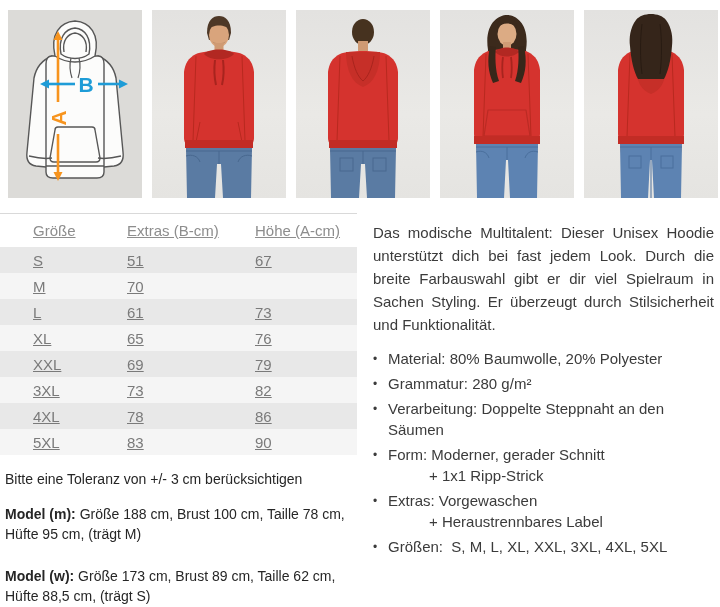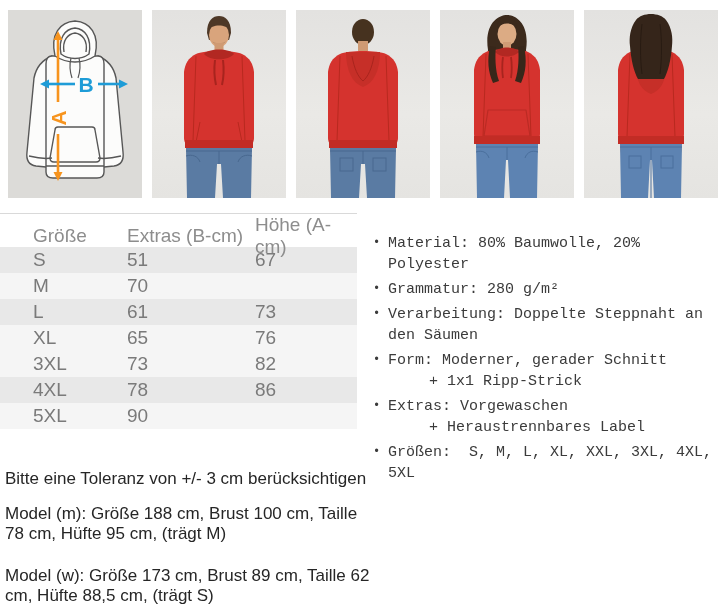--- a/index.html
+++ b/index.html
@@ -15,7 +15,7 @@
   .tile svg{display:block;}
   
   .table-wrap{position:absolute;left:0;top:213px;width:357px;border-top:1px solid #d9d9d9;}
-  .t-head,.t-row{display:grid;grid-template-columns:94px 128px 1fr;align-items:center;padding-left:33px;font-size:19px;}
+  .t-head,.t-row{display:grid;grid-template-columns:94px 128px 1fr;align-items:center;padding-left:33px;font-size:15px;text-decoration:underline;}
   .t-head{height:33px;color:#8d8d8d;}
   .t-row{height:26px;color:#7a7a7a;}
   .t-row.dark{background:#e8e8e8;}

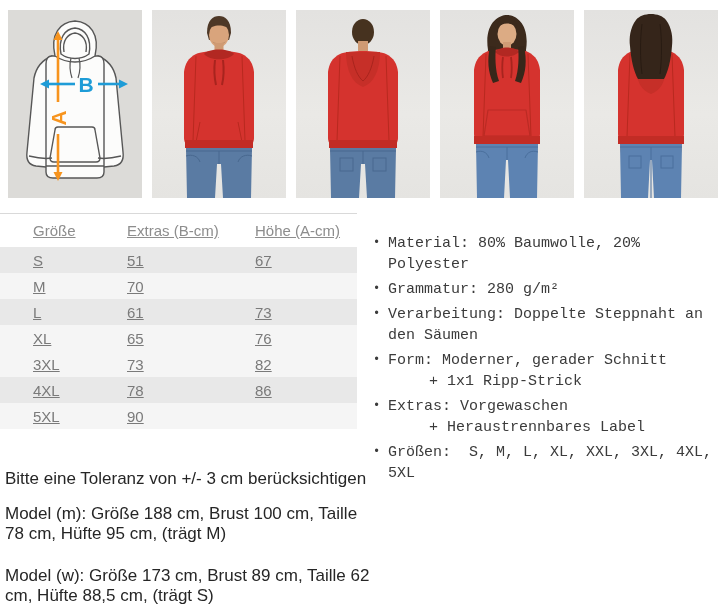--- a/index.html
+++ b/index.html
@@ -192,6 +192,7 @@
   </div>
 
   <div class="desc">
+    <p class="intro">Das modische Multitalent: Dieser Unisex Hoodie unterstützt dich bei fast jedem Look. Durch die breite Farbauswahl gibt er dir viel Spielraum in Sachen Styling. Er überzeugt durch Stilsicherheit und Funktionalität.</p>
     <div class="bullets">
       <div class="bullet">
         <span class="dot"></span>

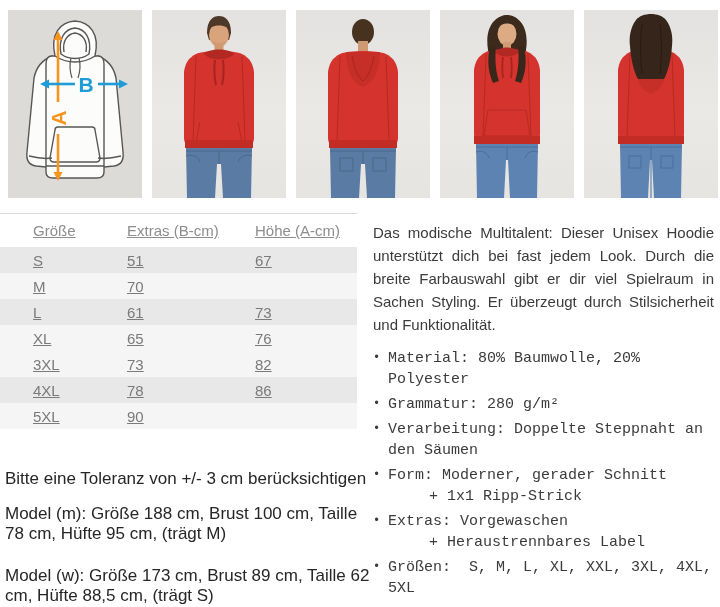--- a/index.html
+++ b/index.html
@@ -175,6 +175,11 @@
       <span>65</span>
       <span>76</span>
     </div>
+    <div class="t-row dark">
+      <span>XXL</span>
+      <span>69</span>
+      <span>79</span>
+    </div>
     <div class="t-row light">
       <span>3XL</span>
       <span>73</span>

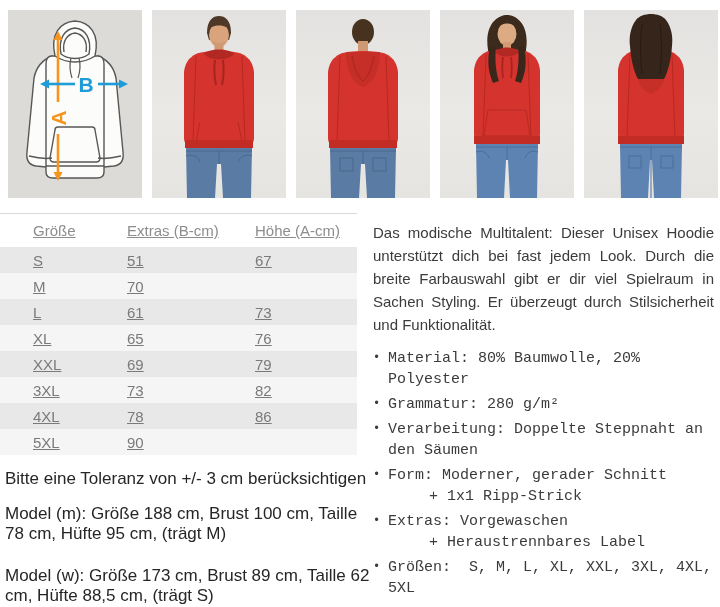--- a/index.html
+++ b/index.html
@@ -24,7 +24,7 @@
   .desc{position:absolute;left:373px;top:221px;width:341px;color:#3b3b3b;font-size:15px;}
   .desc .intro{margin:0;line-height:23px;text-align:justify;}
   .bullets{margin-top:12px;}
-  .bullet{display:flex;margin-top:4px;font-family:Liberation Mono, monospace;}
+  .bullet{display:flex;margin-top:4px;}
   .dot{width:15px;flex:none;}
   .dot::before{content:"•";font-size:12px;position:relative;top:1px;color:#3b3b3b;}
   .btxt{line-height:21px;}

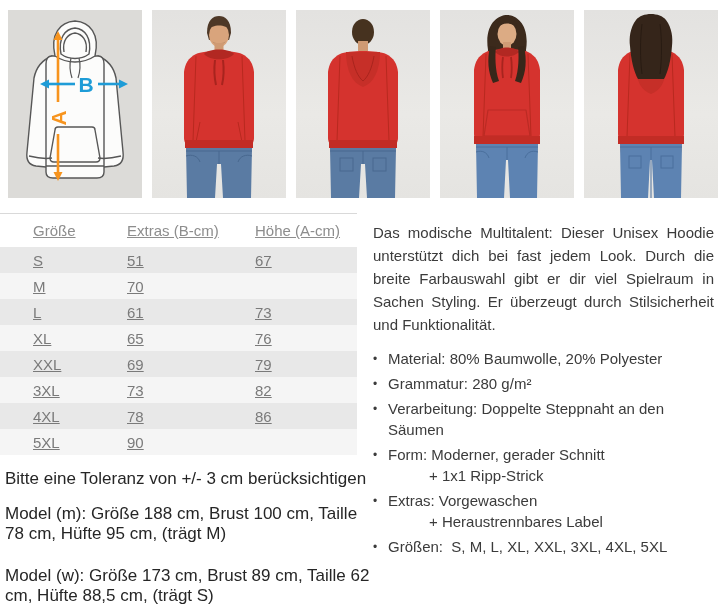--- a/index.html
+++ b/index.html
@@ -192,6 +192,7 @@
     </div>
     <div class="t-row light">
       <span>5XL</span>
+      <span>83</span>
       <span>90</span>
     </div>
   </div>

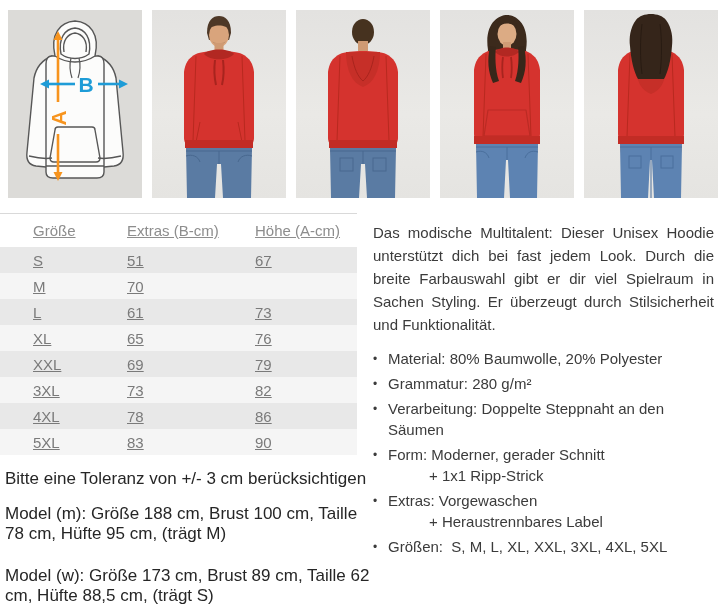--- a/index.html
+++ b/index.html
@@ -30,7 +30,7 @@
   .btxt{line-height:21px;}
   .btxt .sub{margin-left:41px;}
   
-  .notes{position:absolute;left:5px;top:469px;width:366px;color:#262626;font-size:17px;line-height:20px;}
+  .notes{position:absolute;left:5px;top:469px;width:366px;color:#262626;font-size:14px;line-height:20px;}
   .notes p{margin:0;}
   .notes .model-m{margin-top:15px;}
   .notes .model-w{margin-top:22px;}

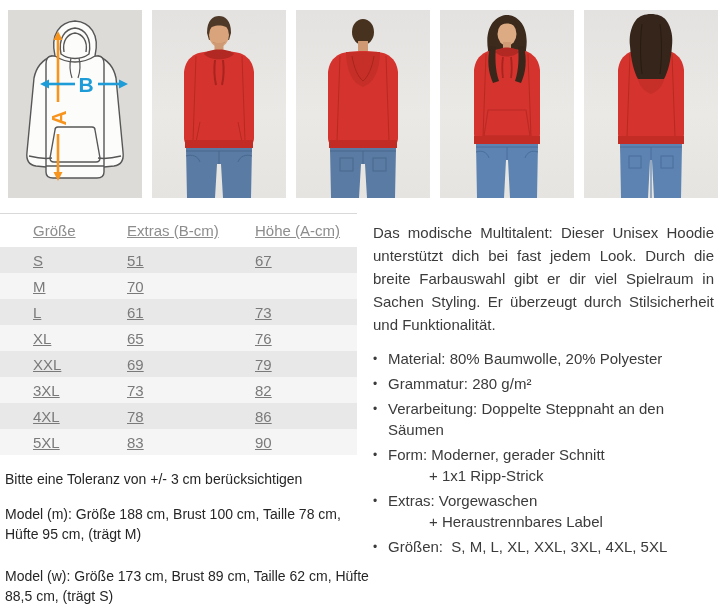--- a/index.html
+++ b/index.html
@@ -34,7 +34,7 @@
   .notes p{margin:0;}
   .notes .model-m{margin-top:15px;}
   .notes .model-w{margin-top:22px;}
-  .notes b{font-weight:normal;}
+  .notes b{font-weight:bold;}
 </style>
 </head>
 <body>

